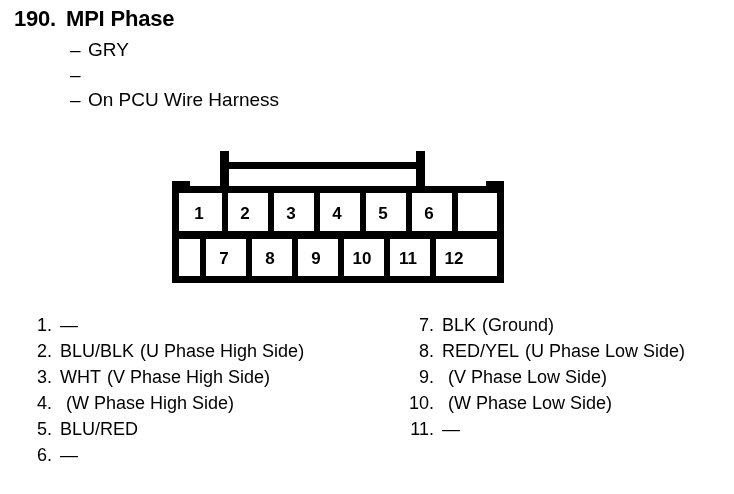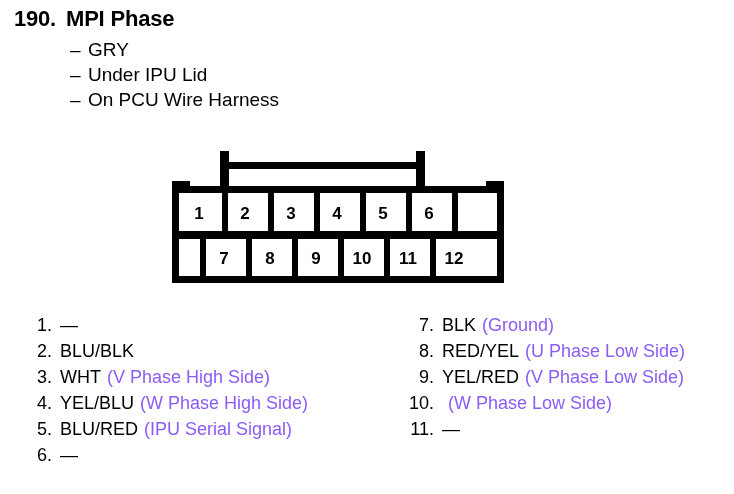--- a/index.html
+++ b/index.html
@@ -129,7 +129,6 @@
       </div>
       <div class="bullet-row">
         <span class="bullet-dash">–</span>
-        <span class="bullet-text">Under IPU Lid</span>
       </div>
       <div class="bullet-row">
         <span class="bullet-dash">–</span>

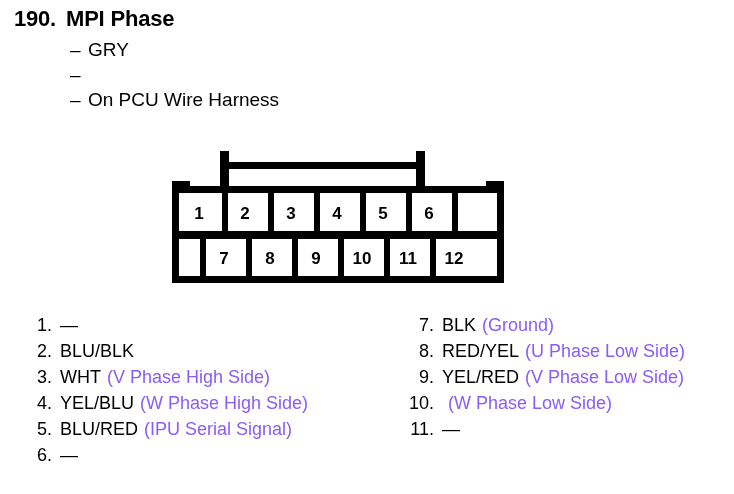--- a/index.html
+++ b/index.html
@@ -106,7 +106,7 @@
     color: #000000;
   }
   .legend-func {
-    color: #8b5cf6;
+    color: #000000;
     padding-left: 6px;
   }
   .legend-func.empty { padding-left: 0; }

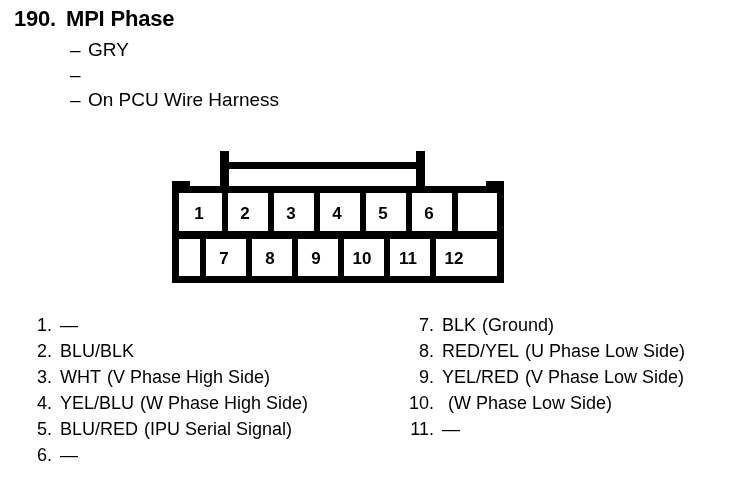--- a/index.html
+++ b/index.html
@@ -217,6 +217,7 @@
       <div class="legend-row">
         <span class="legend-num">2.</span>
         <span class="legend-wire">BLU/BLK</span>
+        <span class="legend-func">(U Phase High Side)</span>
       </div>
       <div class="legend-row">
         <span class="legend-num">3.</span>

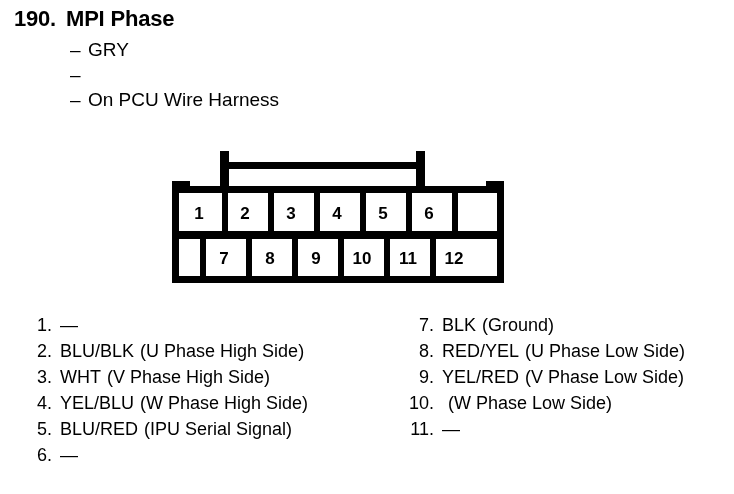--- a/index.html
+++ b/index.html
@@ -254,7 +254,6 @@
       </div>
       <div class="legend-row">
         <span class="legend-num">9.</span>
-        <span class="legend-wire">YEL/RED</span>
         <span class="legend-func">(V Phase Low Side)</span>
       </div>
       <div class="legend-row">

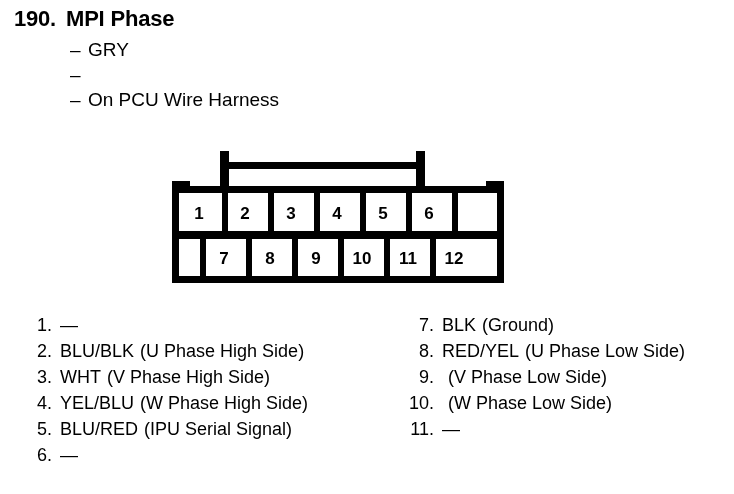--- a/index.html
+++ b/index.html
@@ -226,7 +226,6 @@
       </div>
       <div class="legend-row">
         <span class="legend-num">4.</span>
-        <span class="legend-wire">YEL/BLU</span>
         <span class="legend-func">(W Phase High Side)</span>
       </div>
       <div class="legend-row">

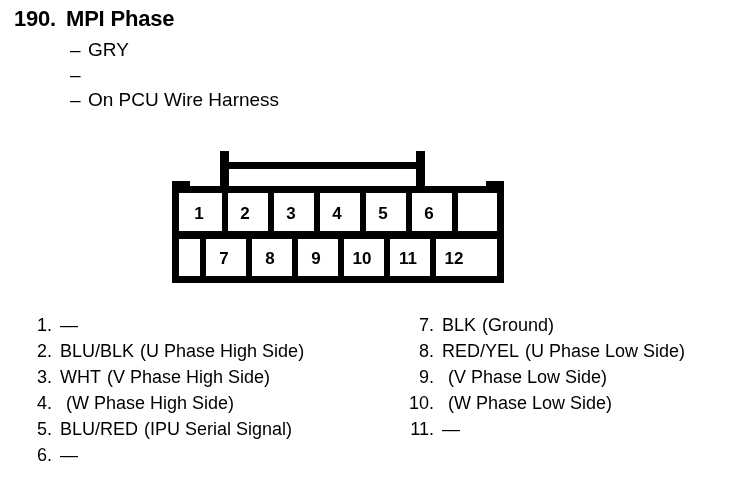--- a/index.html
+++ b/index.html
@@ -231,7 +231,6 @@
       <div class="legend-row">
         <span class="legend-num">5.</span>
         <span class="legend-wire">BLU/RED</span>
-        <span class="legend-func">(IPU Serial Signal)</span>
       </div>
       <div class="legend-row">
         <span class="legend-num">6.</span>

